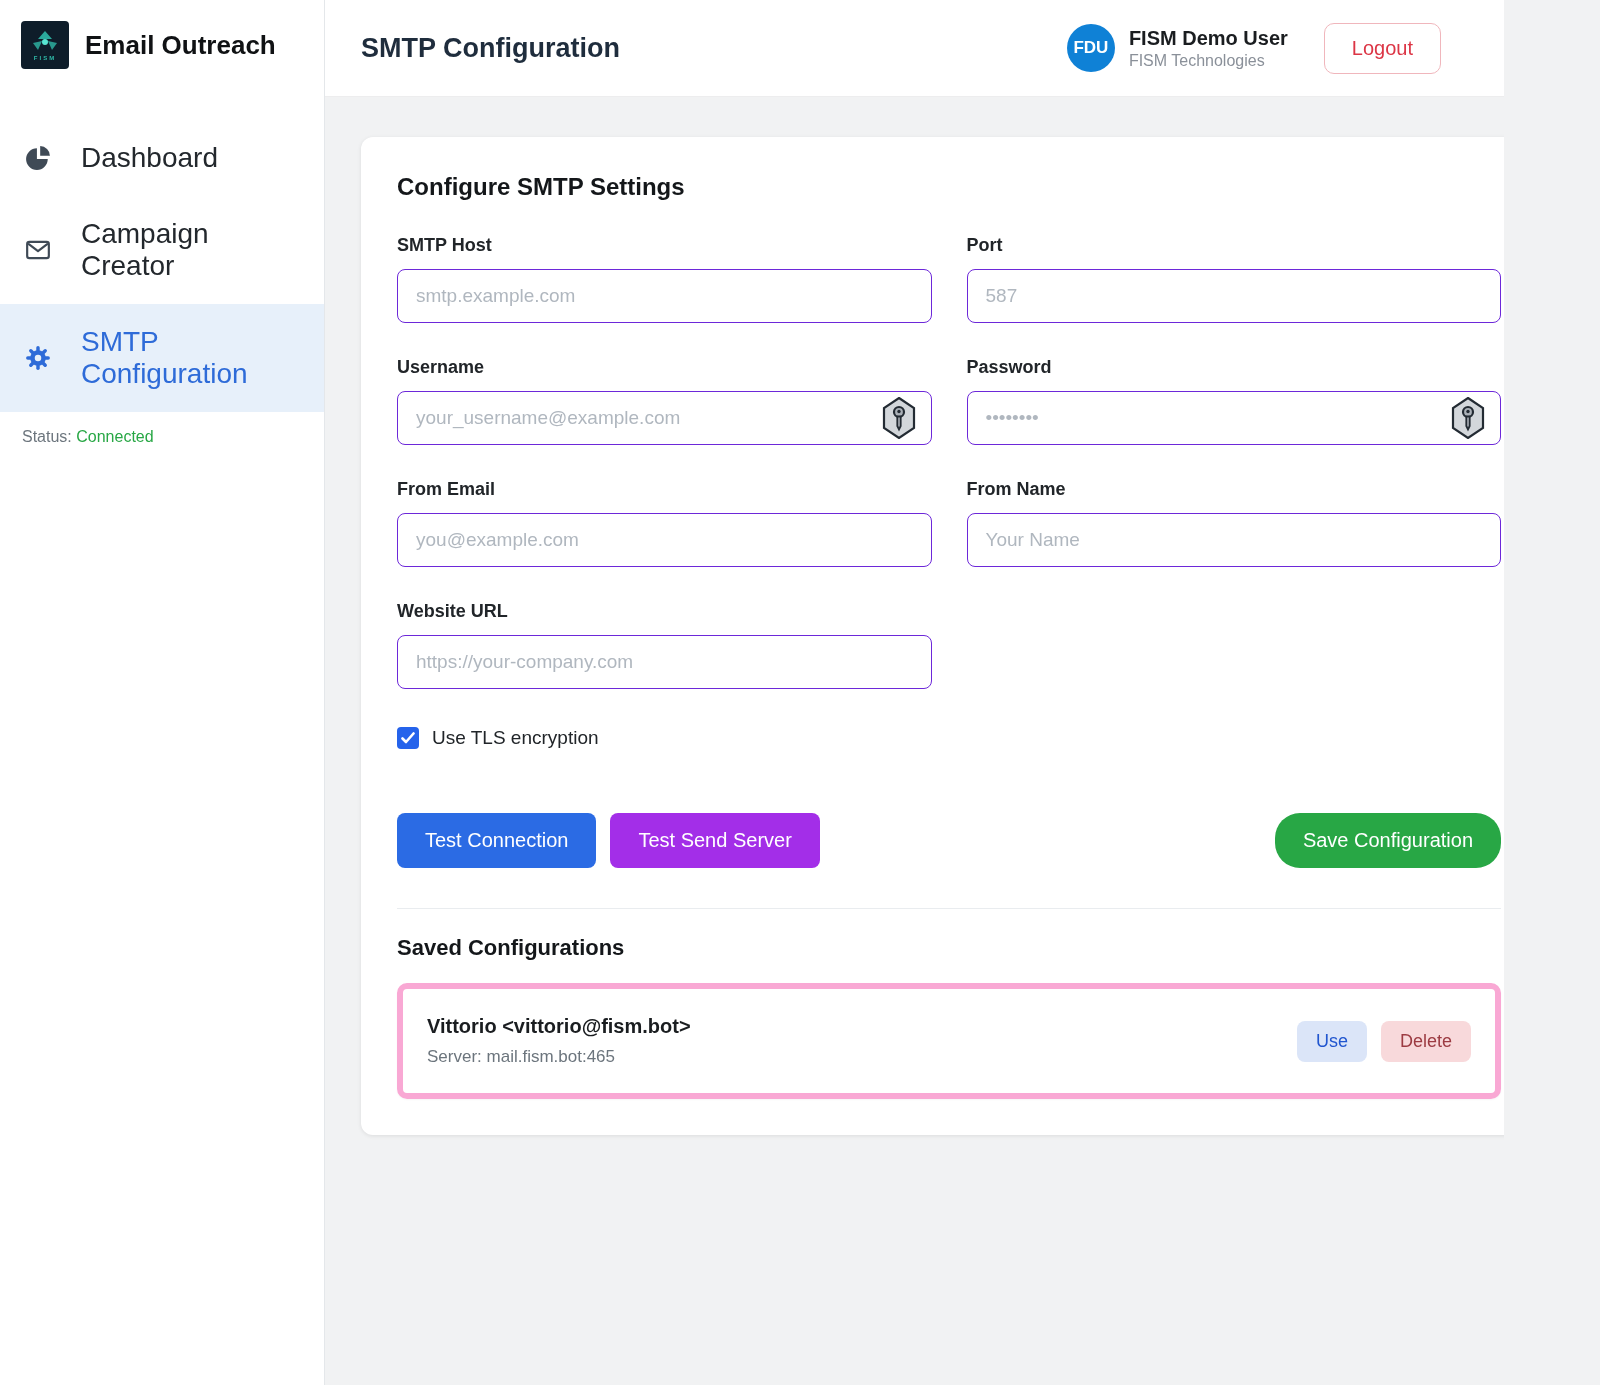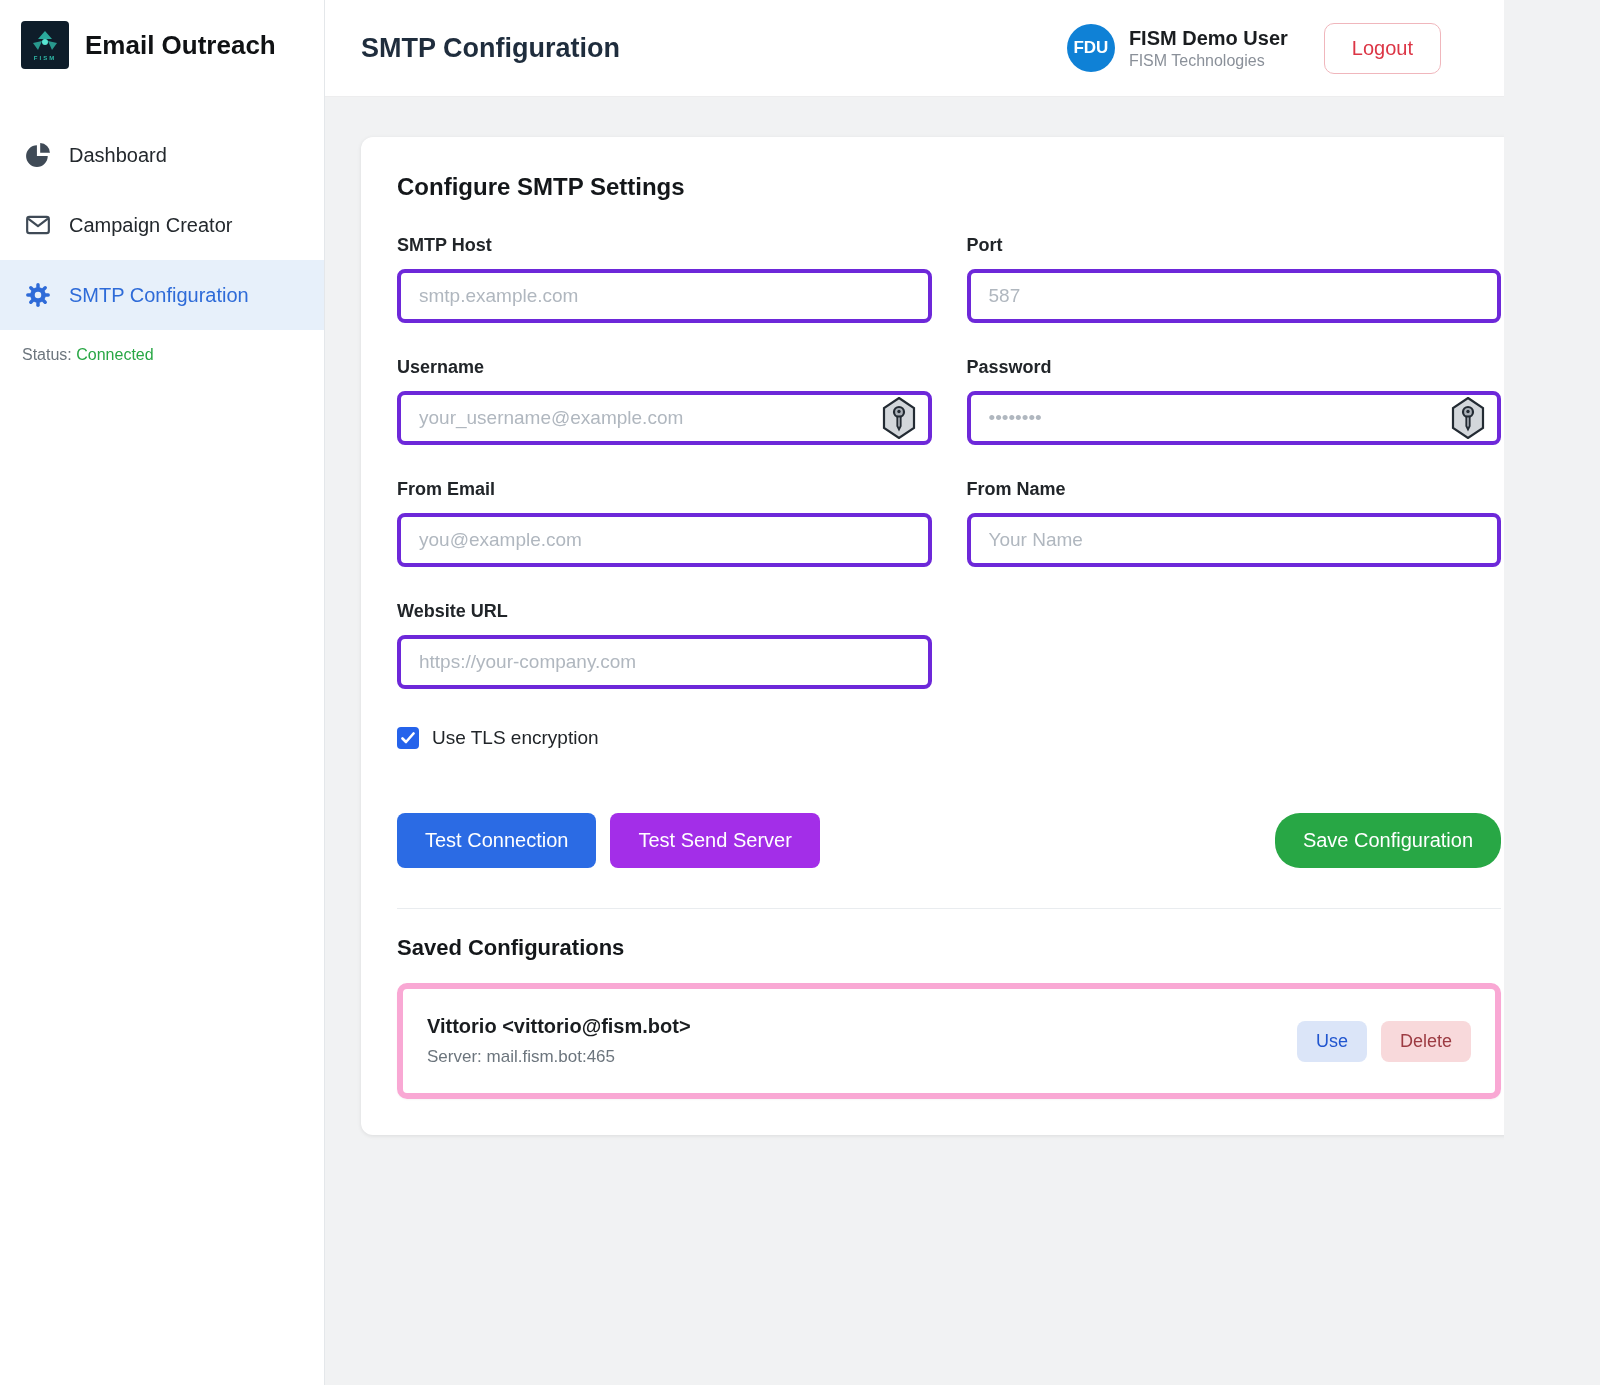--- a/index.html
+++ b/index.html
@@ -26,8 +26,8 @@
   .brand-title { font-size:26px; font-weight:bold; color:#101214; }
   .nav { margin-top:30px; }
   .nav-item {
-    display:flex; align-items:center; gap:18px;
-    padding:22px 25px; font-size:20px; color:#23282d; cursor:pointer;
+    display:flex; align-items:center; gap:30px;
+    padding:22px 25px; font-size:28px; color:#23282d; cursor:pointer;
   }
   .nav-item .nav-icon { width:26px; height:26px; display:flex; align-items:center; justify-content:center; }
   .nav-item.active { background:#e7f0fa; color:#2e6bd8; font-weight:500; }

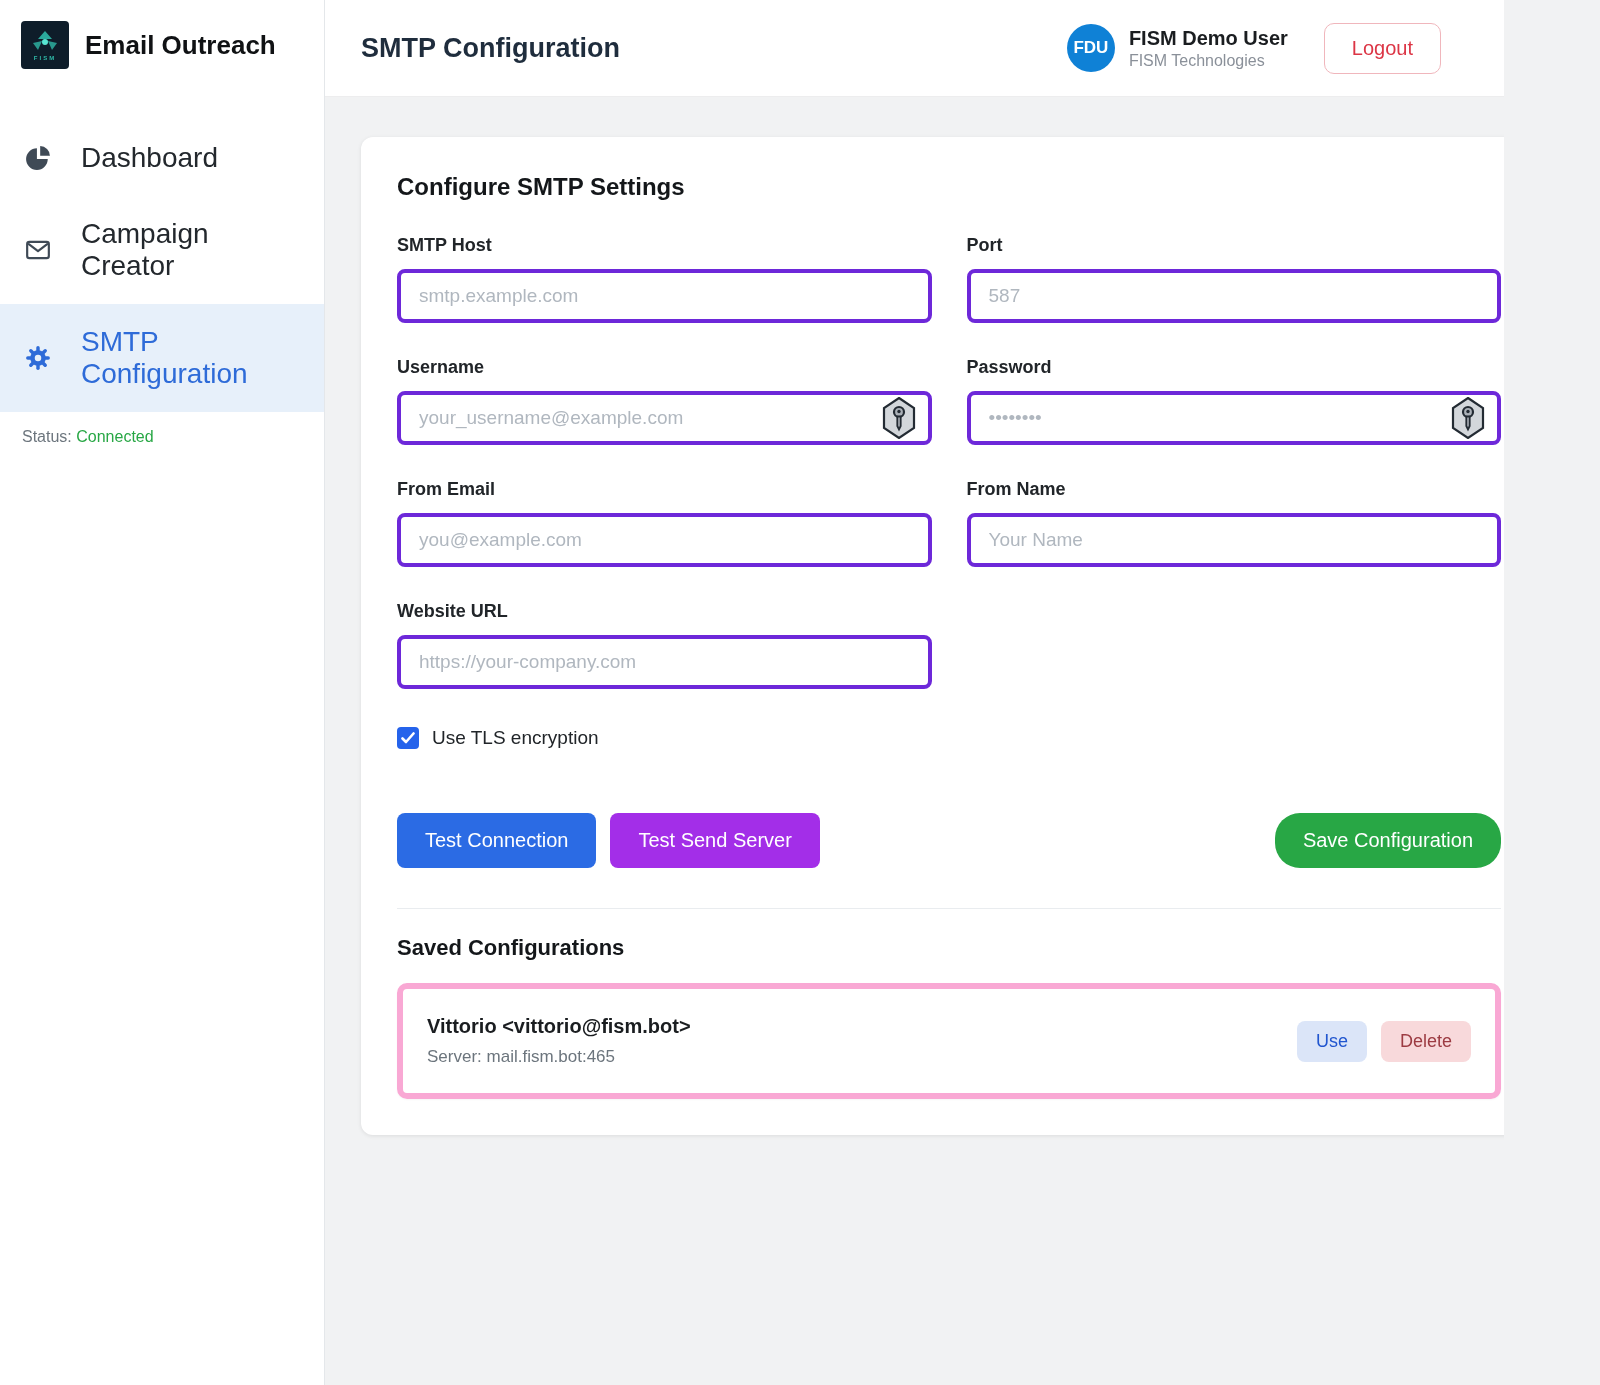--- a/index.html
+++ b/index.html
@@ -71,7 +71,7 @@
   .field-label { display:block; font-size:18px; font-weight:600; color:#212529; margin-bottom:13px; }
   .input-wrap { position:relative; }
   .text-input {
-    width:100%; height:54px; border:4px solid #6d28d9; border-radius:8px;
+    width:100%; height:54px; border:1px solid #6d28d9; border-radius:8px;
     padding:0 18px; font-size:19px; color:#212529; background:#fff;
     font-family:inherit; outline:none;
   }

